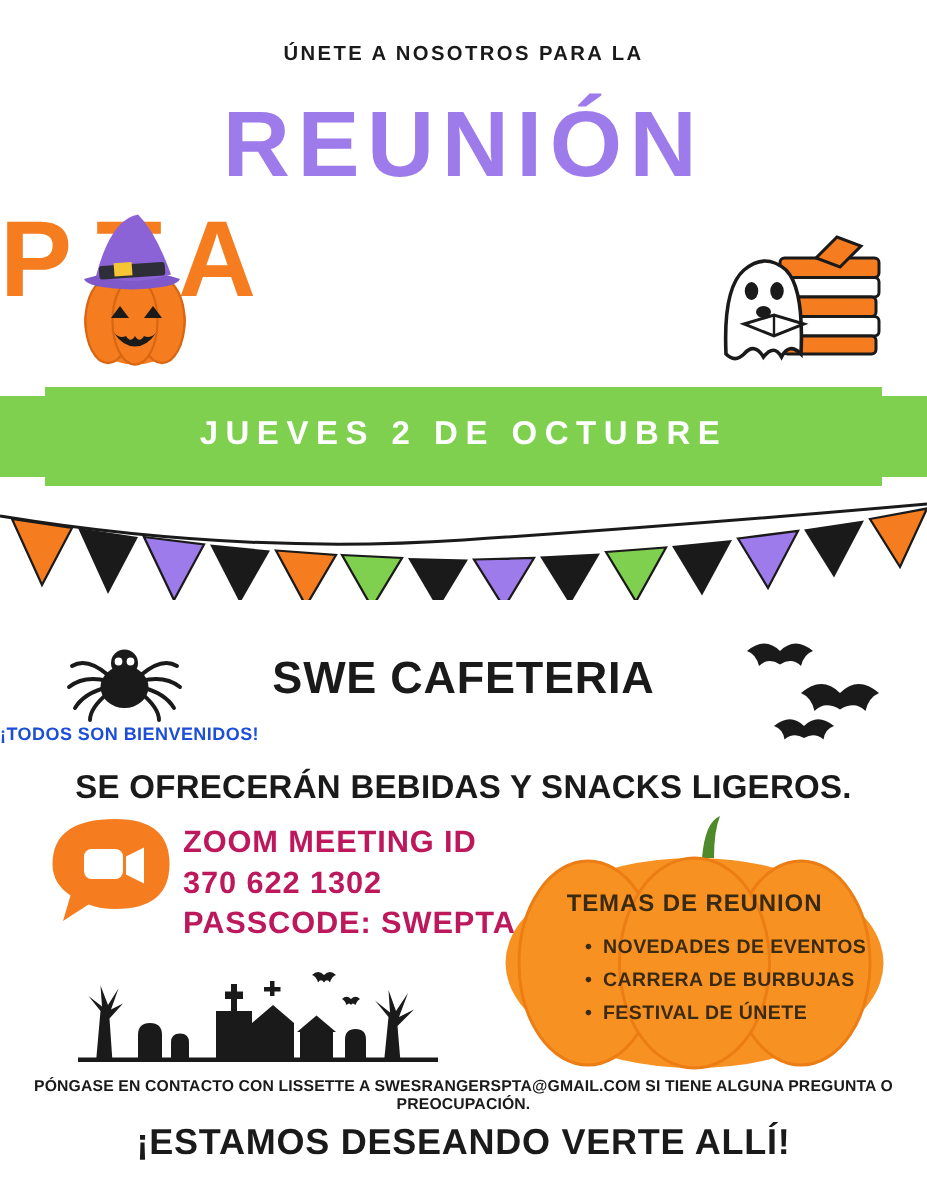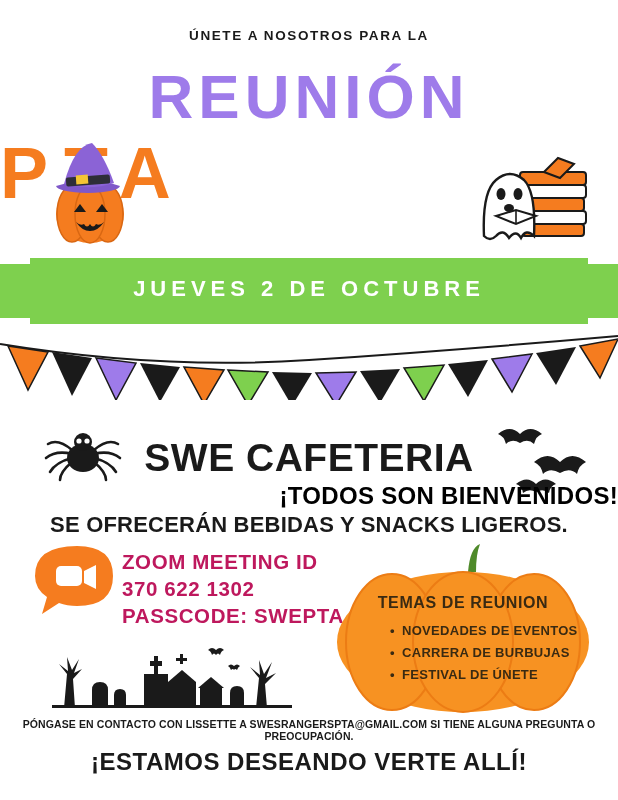--- a/index.html
+++ b/index.html
@@ -122,7 +122,7 @@
     left: 0;
     width: 100%;
     text-align: center;
-    font-size: 39px;
+    font-size: 30px;
     font-weight: bold;
     color: #1a1a1a;
     letter-spacing: 0.5px;

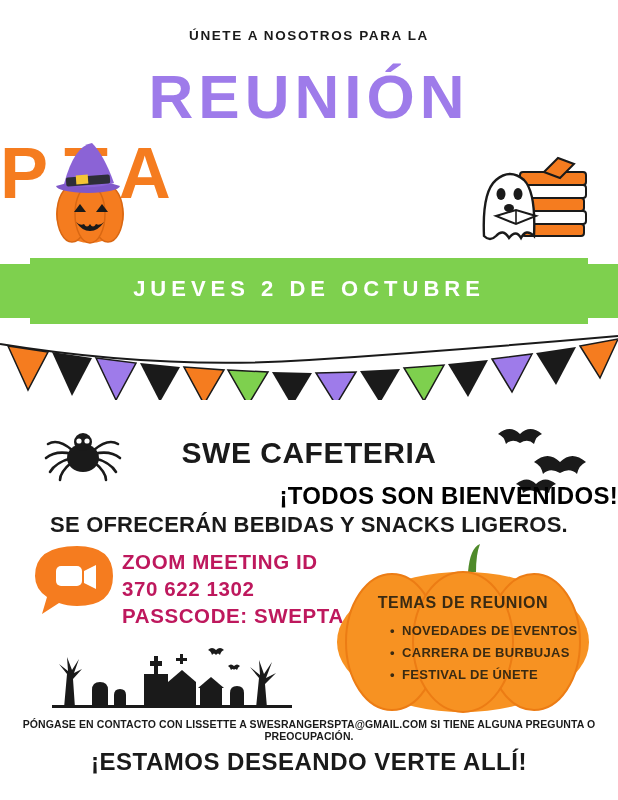--- a/index.html
+++ b/index.html
@@ -132,10 +132,10 @@
     top: 482px;
     left: 0;
     width: 100%;
-    text-align: right;
-    font-size: 24px;
-    font-weight: bold;
-    color: #000000;
+    text-align: left;
+    font-size: 12px;
+    font-weight: bold;
+    color: #1d4ed8;
     letter-spacing: 0.3px;
   }
   .snacks {

